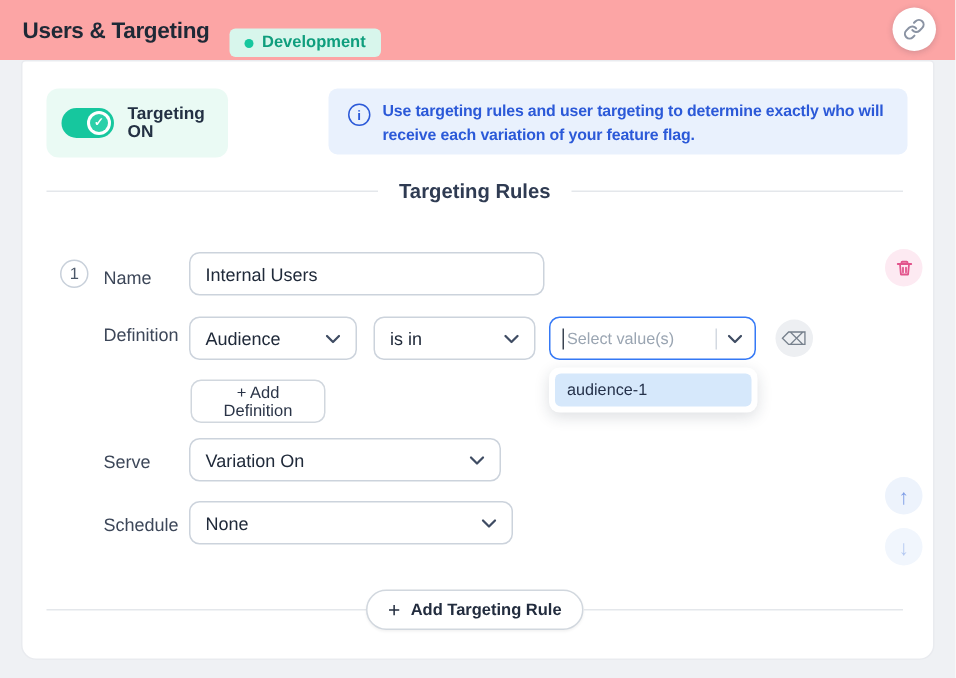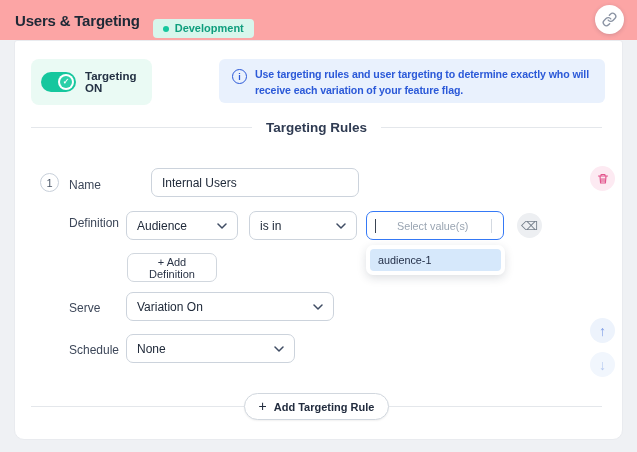--- a/index.html
+++ b/index.html
@@ -45,8 +45,8 @@
   .rule-num{position:absolute;left:25px;top:132px;width:19px;height:19px;border:1px solid #c8d0da;border-radius:50%;
     font-size:11px;color:#4b5768;display:flex;align-items:center;justify-content:center;background:#fff;box-sizing:border-box;}
   .field-label{position:absolute;font-size:12px;color:#3d4759;}
-  .text-input{position:absolute;left:111px;top:127px;width:208px;height:29px;border:1px solid #ccd3dc;border-radius:7px;
-    font-size:12px;color:#202a3a;padding:0 10px;box-sizing:border-box;font-family:inherit;background:#fff;outline:none;margin-left:25px;}
+  .text-input{position:absolute;left:111px;top:127px;width:237px;height:29px;border:1px solid #ccd3dc;border-radius:7px;
+    font-size:12px;color:#202a3a;padding:0 10px;box-sizing:border-box;font-family:inherit;background:#fff;outline:none;}
   .select{position:absolute;height:29px;border:1px solid #ccd3dc;border-radius:7px;background:#fff;
     display:flex;align-items:center;box-sizing:border-box;padding:0 10px;cursor:pointer;font-size:12px;color:#202a3a;}
   .select .val{flex:1;white-space:nowrap;}

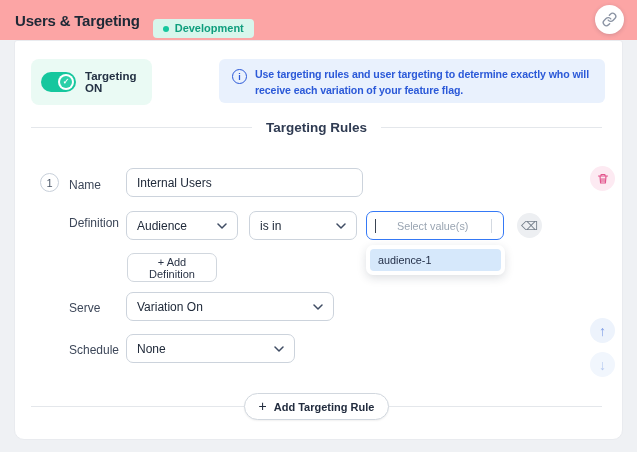--- a/index.html
+++ b/index.html
@@ -55,7 +55,7 @@
   .sel-op{left:234px;top:170px;width:108px;}
   .sel-serve{left:111px;top:251px;width:208px;}
   .sel-sched{left:111px;top:293px;width:169px;}
-  .multiselect{left:351px;top:170px;width:138px;border:1.5px solid #3579f6;padding:0 8px;gap:19px;}
+  .multiselect{left:351px;top:170px;width:138px;border:1.5px solid #3579f6;padding:0 8px;}
   .caret{width:1px;height:14px;background:#3a4452;margin-right:2px;flex:0 0 auto;}
   .placeholder{flex:1;font-size:10.8px;color:#9aa5b2;white-space:nowrap;}
   .vsep{width:1px;height:14px;background:#d3d9e1;margin:0 7px 0 4px;flex:0 0 auto;}

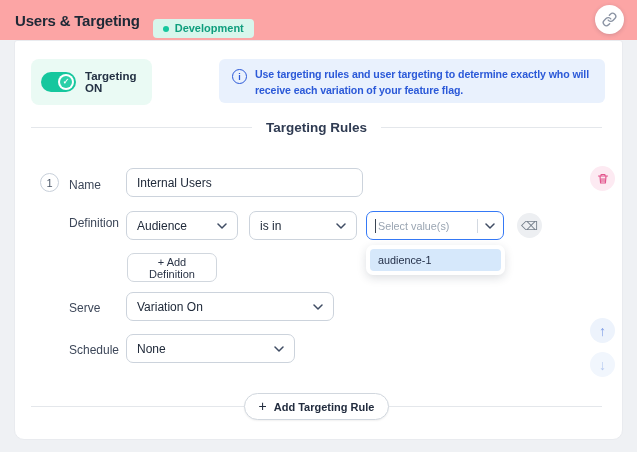--- a/index.html
+++ b/index.html
@@ -54,7 +54,7 @@
   .sel-attr{left:111px;top:170px;width:112px;}
   .sel-op{left:234px;top:170px;width:108px;}
   .sel-serve{left:111px;top:251px;width:208px;}
-  .sel-sched{left:111px;top:293px;width:169px;}
+  .sel-sched{left:111px;top:293px;width:216px;}
   .multiselect{left:351px;top:170px;width:138px;border:1.5px solid #3579f6;padding:0 8px;}
   .caret{width:1px;height:14px;background:#3a4452;margin-right:2px;flex:0 0 auto;}
   .placeholder{flex:1;font-size:10.8px;color:#9aa5b2;white-space:nowrap;}

